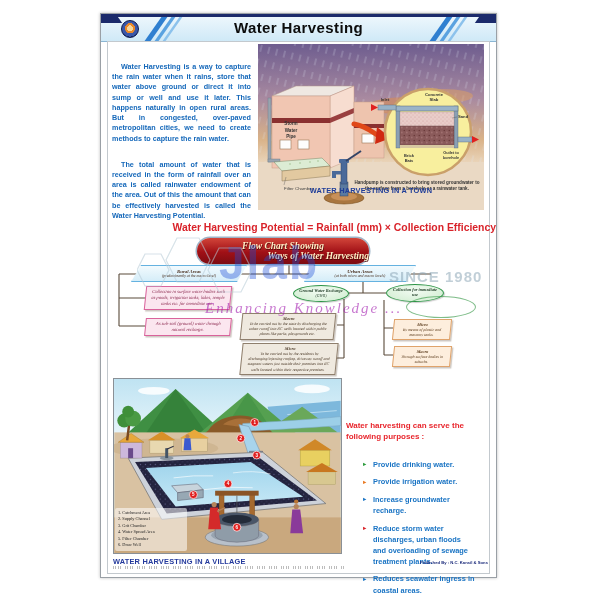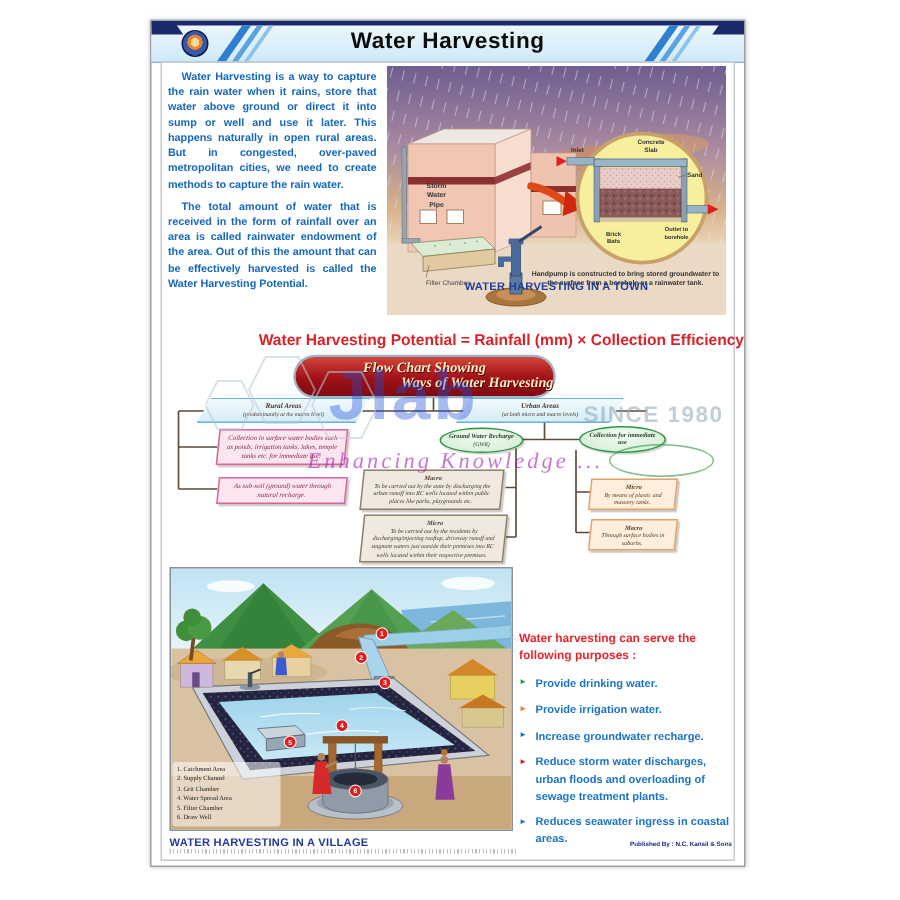--- a/index.html
+++ b/index.html
@@ -28,7 +28,7 @@
   .inner-frame{position:absolute;left:6px;right:6px;top:27px;bottom:3px;border:1px solid #c3c9ce;pointer-events:none;}
   
   .intro{position:absolute;left:11px;top:32px;width:139px;}
-  .intro p{margin:0 0 5px 0;text-indent:9px;color:#1568ba;font-weight:bold;font-size:7.2px;
+  .intro p{margin:16px 0 5px 0;text-indent:9px;color:#1568ba;font-weight:bold;font-size:7.2px;
            line-height:1.42;text-align:justify;}
   
   .town{position:absolute;left:152px;top:30px;width:236px;height:166px;}

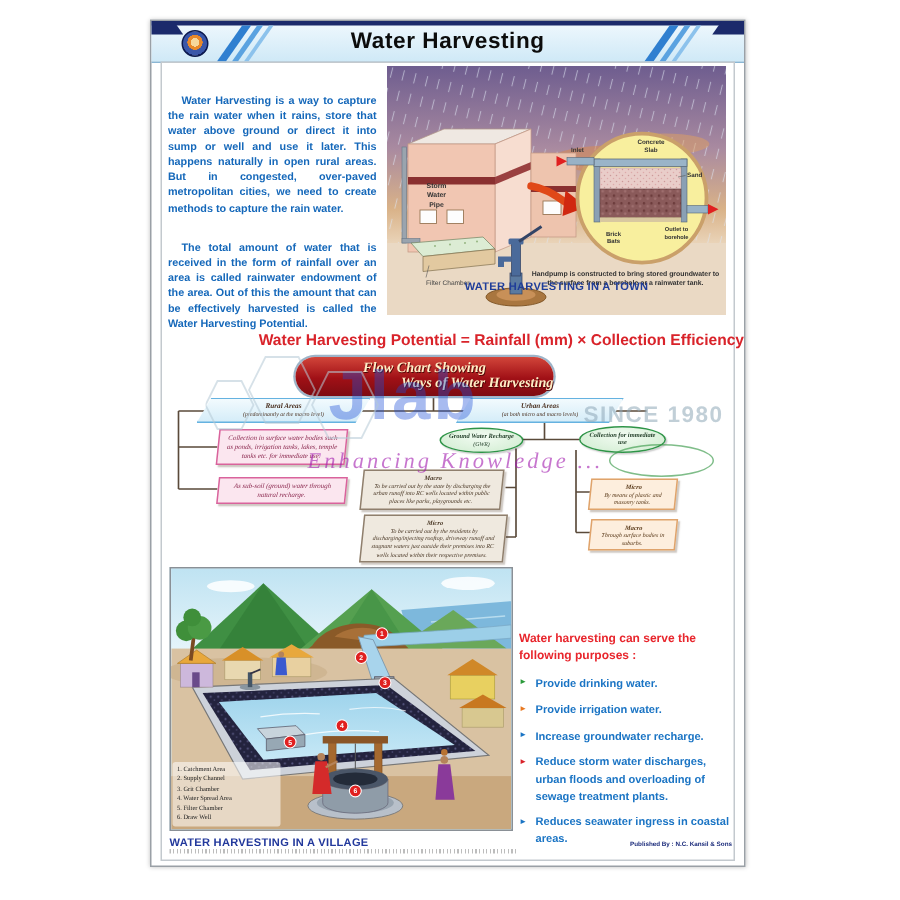--- a/index.html
+++ b/index.html
@@ -101,7 +101,7 @@
   
   .purposes{position:absolute;left:245px;top:407px;width:146px;}
   .purposes h3{margin:0 0 7px 0;font-size:8px;line-height:1.35;color:#e8262d;font-weight:bold;}
-  .purposes ul{margin:0;padding:0;list-style:none;}
+  .purposes ul{margin:16px;padding:0;list-style:none;}
   .purposes li{display:flex;margin-bottom:6.5px;font-size:7.4px;line-height:1.5;color:#1a74c4;font-weight:bold;}
   .purposes .bullet{flex:0 0 11px;font-size:5.5px;padding-top:1.5px;}
   .purposes li:nth-child(1) .bullet{color:#2a9a3a;}

